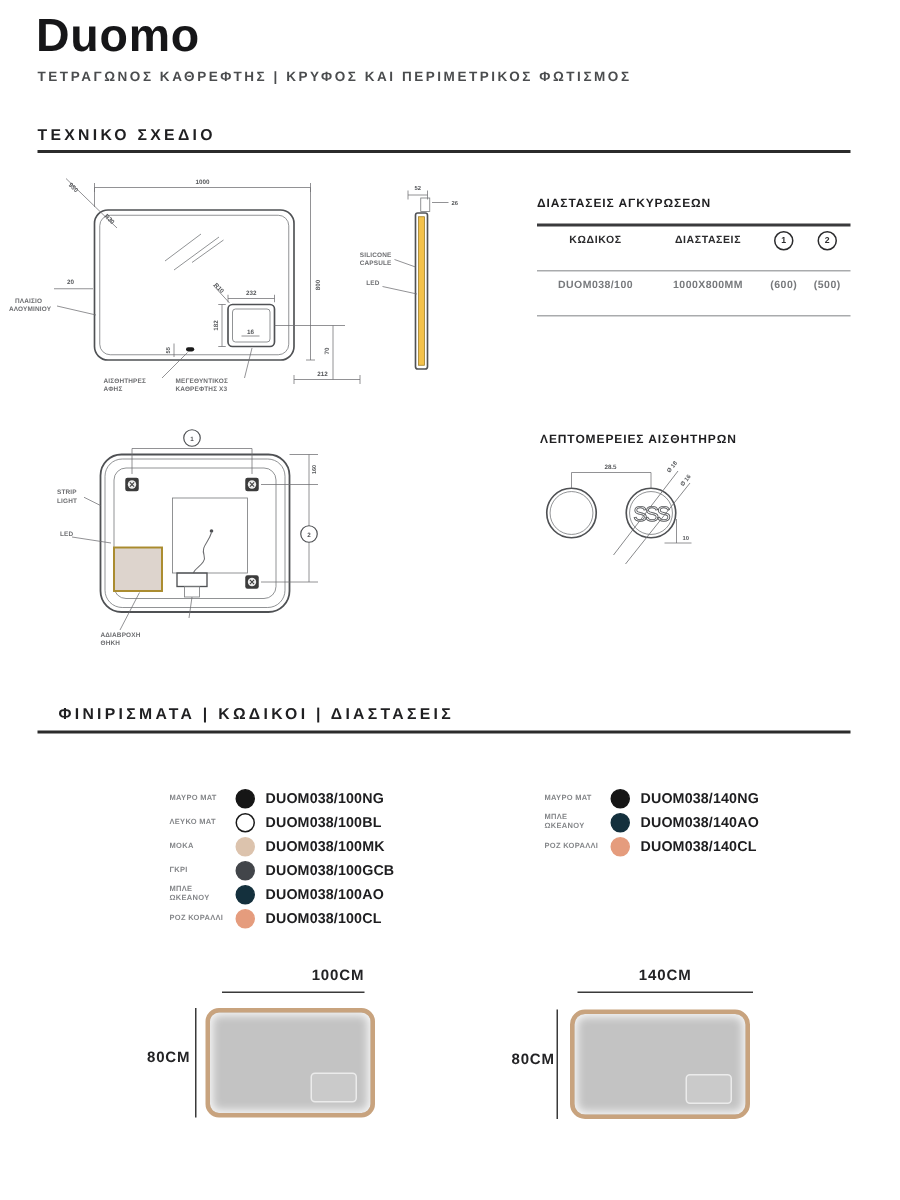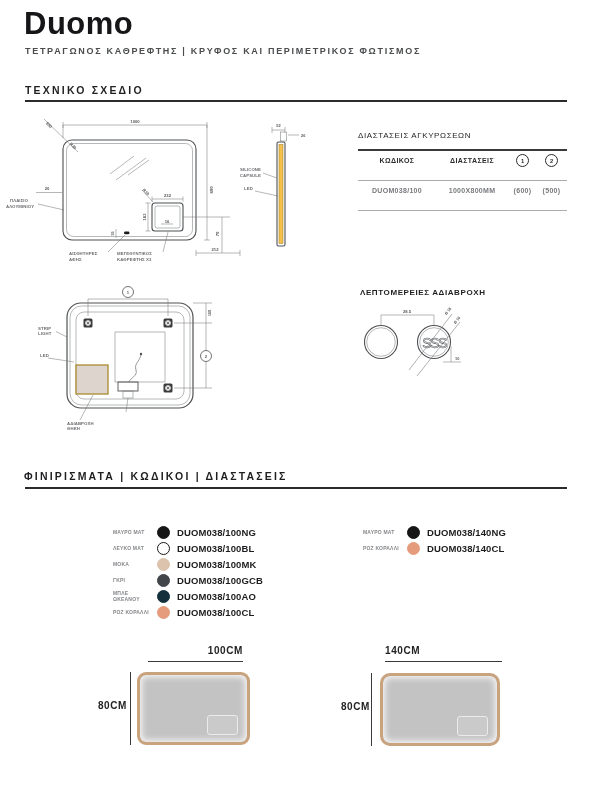--- a/index.html
+++ b/index.html
@@ -14,7 +14,7 @@
   .secrule{height:2px;background:#2b2b2b;}
   
   .tbl{left:358px;top:131px;width:209px;}
-  .tbl-title{font-size:8px;font-weight:400;letter-spacing:.6px;color:#1f1f21;}
+  .tbl-title{font-size:8px;font-weight:700;letter-spacing:.6px;color:#1f1f21;}
   .tbl-rule{height:1.6px;background:#3a3a3c;margin-top:9px;}
   .tbl-rule.thin{height:1px;background:#a9abad;}
   .tbl-row{display:flex;align-items:center;height:20px;}

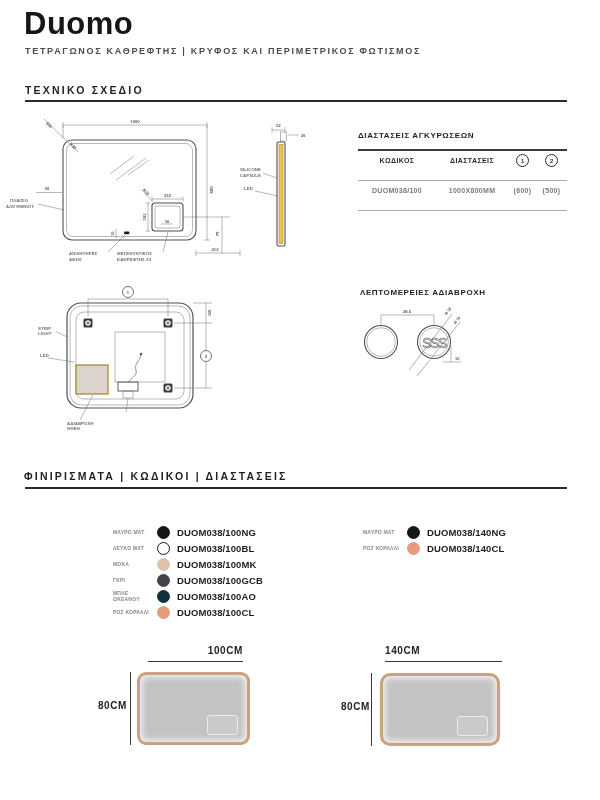--- a/index.html
+++ b/index.html
@@ -194,7 +194,7 @@
     <path class="dim" d="M80,142 L93,117"></path>
   </svg>
 
-  <div class="abs sdt">ΛΕΠΤΟΜΕΡΕΙΕΣ ΑΔΙΑΒΡΟΧΗ</div>
+  <div class="abs sdt">ΛΕΠΤΟΜΕΡΕΙΕΣ ΑΙΣΘΗΤΗΡΩΝ</div>
   <svg class="abs" style="left:357px;top:300px;" width="210" height="90" viewBox="0 0 210 90">
     <circle cx="24" cy="42" r="16.5" class="ln"></circle>
     <circle cx="24" cy="42" r="14.3" class="ln2"></circle>

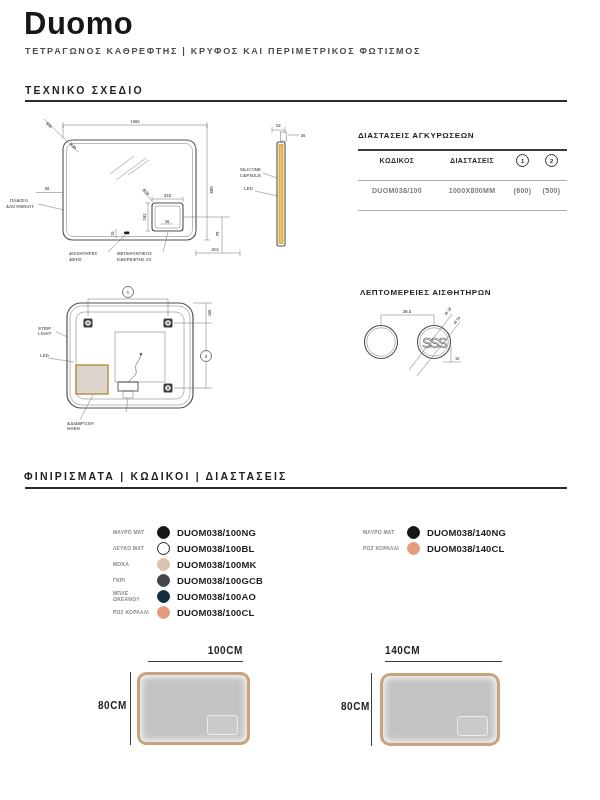--- a/index.html
+++ b/index.html
@@ -210,7 +210,7 @@
     <text class="dt" x="98" y="60" style="font-size:3.9px">10</text>
   </svg>
 
-  <div class="abs sechead" style="left:24px;top:470px;">ΦΙΝΙΡΙΣΜΑΤΑ | ΚΩΔΙΚΟΙ | ΔΙΑΣΤΑΣΕΙΣ</div>
+  <div class="abs sechead" style="left:39px;top:470px;">ΦΙΝΙΡΙΣΜΑΤΑ | ΚΩΔΙΚΟΙ | ΔΙΑΣΤΑΣΕΙΣ</div>
   <div class="abs secrule" style="left:25px;top:487px;width:542px;"></div>
 
   <div class="abs fin-col" style="left:113px;top:524px;">

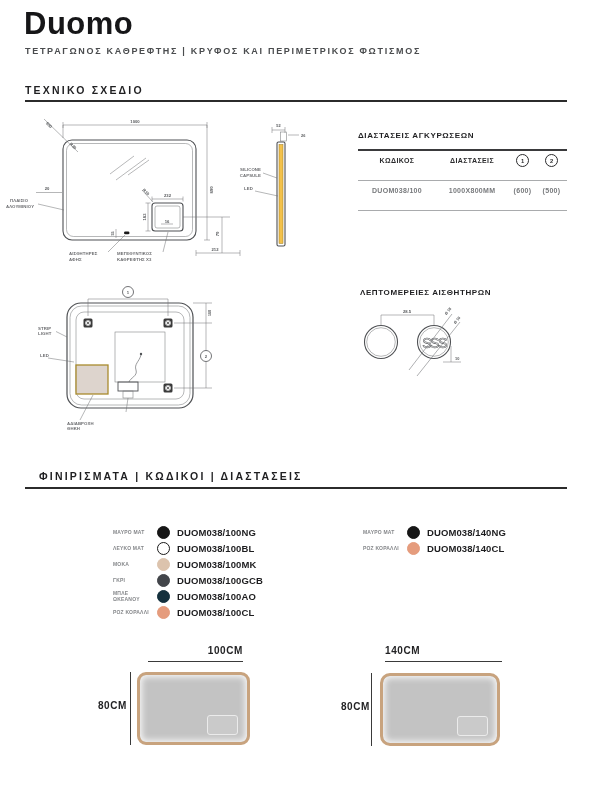--- a/index.html
+++ b/index.html
@@ -253,6 +253,11 @@
       <div class="fin-code">DUOM038/140NG</div>
     </div>
     <div class="fin-row">
+      <div class="fin-label">ΜΠΛΕ ΩΚΕΑΝΟΥ</div>
+      <div class="fin-swatch" style="background-color: rgb(20, 48, 61); border-color: rgb(20, 48, 61);"></div>
+      <div class="fin-code">DUOM038/140AO</div>
+    </div>
+    <div class="fin-row">
       <div class="fin-label">ΡΟΖ ΚΟΡΑΛΛΙ</div>
       <div class="fin-swatch" style="background-color: rgb(229, 156, 125); border-color: rgb(229, 156, 125);"></div>
       <div class="fin-code">DUOM038/140CL</div>

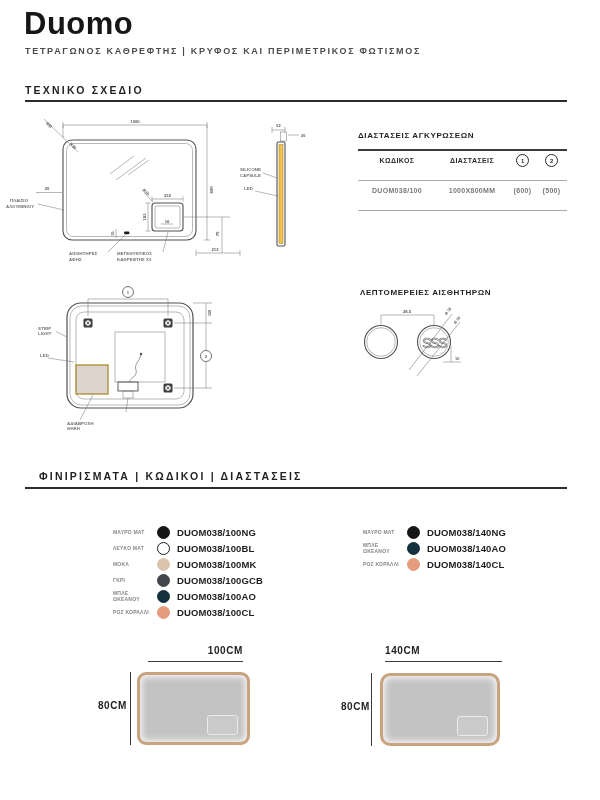--- a/index.html
+++ b/index.html
@@ -272,7 +272,7 @@
     <div class="mag"></div>
   </div>
 
-  <div class="abs dim-label" style="left:385px;top:645px;width:117px;">140CM</div>
+  <div class="abs dim-label" style="left:385px;top:645px;width:117px;text-align:center;">140CM</div>
   <div class="abs hline" style="left:385px;top:661px;width:117px;"></div>
   <div class="abs dim-label" style="left:329px;top:701px;width:41px;text-align:right;">80CM</div>
   <div class="abs vline" style="left:371px;top:673px;height:73px;"></div>

